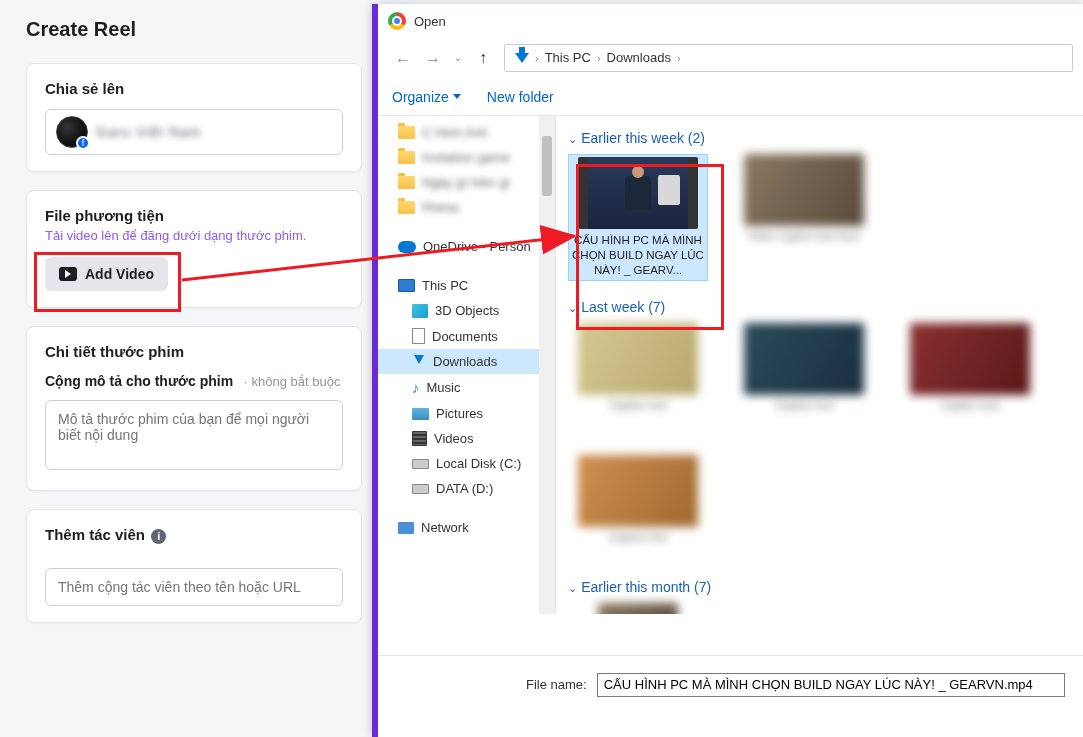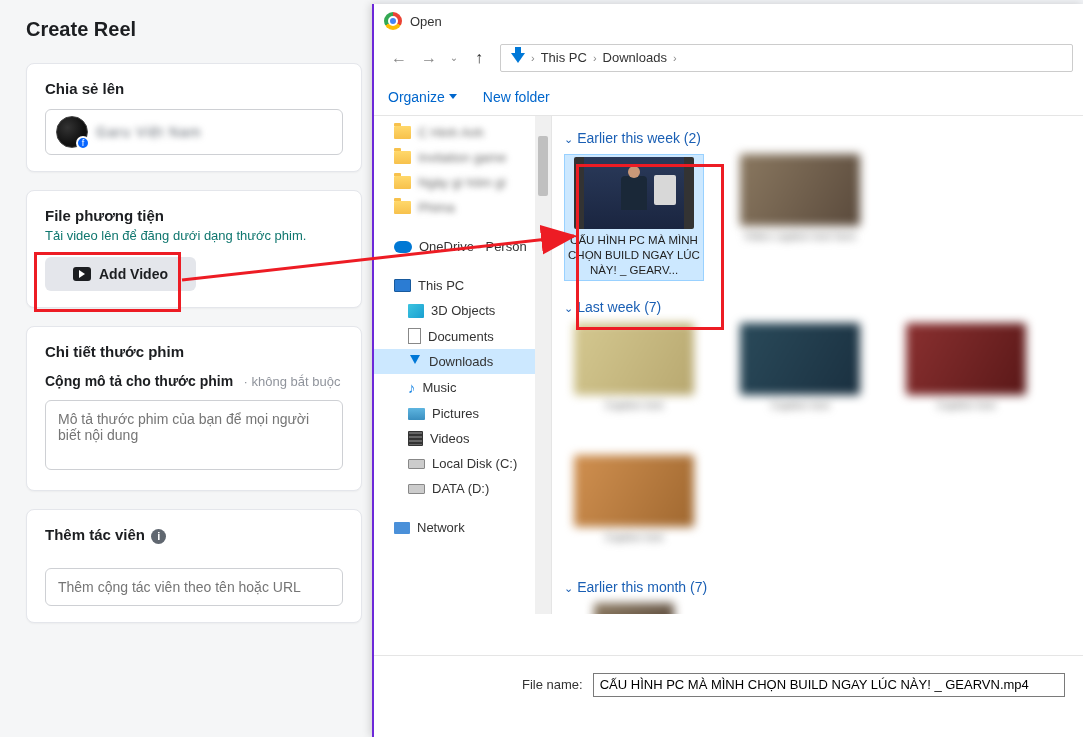--- a/index.html
+++ b/index.html
@@ -29,7 +29,7 @@
 .collab-input { width: 100%; border: 1px solid #ced0d4; border-radius: 6px; padding: 10px 12px; font-size: 14px; color: #90949c; margin-top: 12px; }
 
 
-.dialog { position: absolute; left: 372px; top: 4px; right: 0; bottom: 0; background: #fff; border-left: 2px solid #6d28d9; box-shadow: -2px 0 8px rgba(0,0,0,0.15); }
+.dialog { position: absolute; left: 372px; top: 4px; right: 0; bottom: 0; background: #fff; border-left: 6px solid #6d28d9; box-shadow: -2px 0 8px rgba(0,0,0,0.15); }
 .dlg-titlebar { display: flex; align-items: center; height: 34px; padding: 0 10px; }
 .chrome-icon { width: 18px; height: 18px; border-radius: 50%; background: conic-gradient(#ea4335 0 120deg, #fbbc05 120deg 240deg, #34a853 240deg 360deg); position: relative; margin-right: 8px; }
 .chrome-icon::after { content: ''; position: absolute; left: 4px; top: 4px; width: 10px; height: 10px; border-radius: 50%; background: #4285f4; border: 2px solid #fff; box-sizing: border-box; }

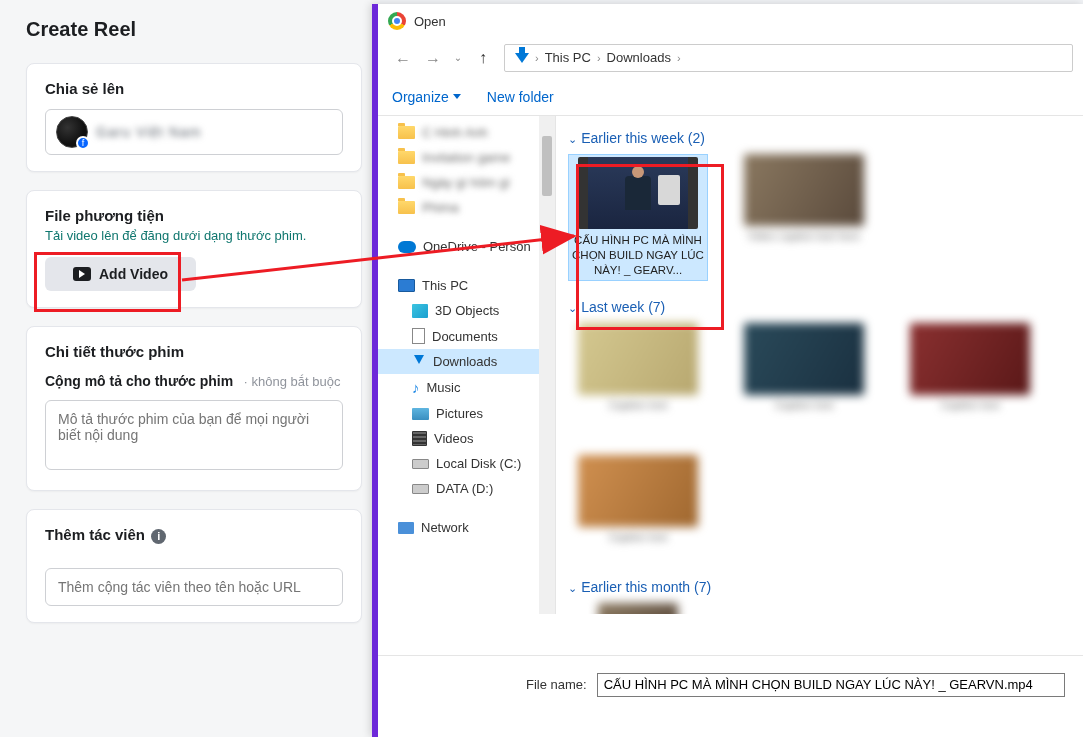--- a/index.html
+++ b/index.html
@@ -10,7 +10,7 @@
 .page-title { font-size: 20px; font-weight: 700; color: #1c1e21; margin-bottom: 22px; }
 .card { background: #fff; border: 1px solid #e4e6eb; border-radius: 8px; padding: 16px 18px; margin-bottom: 18px; box-shadow: 0 1px 2px rgba(0,0,0,0.04); }
 .card-title { font-size: 15px; font-weight: 600; color: #1c1e21; margin-bottom: 12px; }
-.card-sub { font-size: 13px; color: #0f766e; margin-top: -8px; margin-bottom: 14px; }
+.card-sub { font-size: 13px; color: #8b5cf6; margin-top: -8px; margin-bottom: 14px; }
 .share-row { display: flex; align-items: center; border: 1px solid #ced0d4; border-radius: 6px; padding: 6px 10px; }
 .avatar-wrap { position: relative; width: 32px; height: 32px; margin-right: 8px; }
 .avatar { width: 32px; height: 32px; border-radius: 50%; background: radial-gradient(circle at 35% 35%, #333 0%, #111 60%); border: 1px solid #444; }

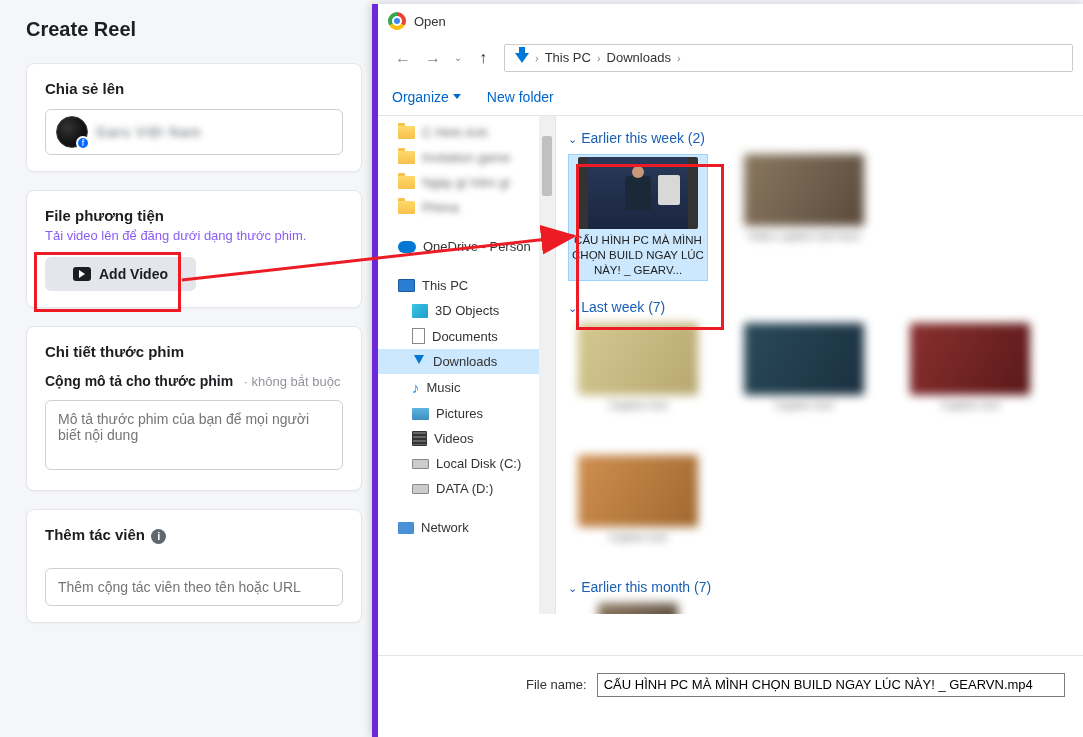--- a/index.html
+++ b/index.html
@@ -17,7 +17,7 @@
 .fb-badge { position: absolute; right: -2px; bottom: -2px; width: 14px; height: 14px; border-radius: 50%; background: #0866ff; color: #fff; font-size: 9px; display: flex; align-items: center; justify-content: center; border: 2px solid #fff; }
 .share-name { filter: blur(3px); color: #606770; font-size: 14px; letter-spacing: 1px; }
 
-.add-video-btn { display: inline-flex; align-items: center; gap: 8px; background: #e4e6eb; border: none; border-radius: 6px; padding: 9px 28px; font-size: 14px; font-weight: 600; color: #1c1e21; cursor: pointer; }
+.add-video-btn { display: inline-flex; align-items: center; gap: 8px; background: #e4e6eb; border: none; border-radius: 6px; padding: 9px 14px; font-size: 14px; font-weight: 600; color: #1c1e21; cursor: pointer; }
 .play-video-icon { width: 18px; height: 14px; background: #1c1e21; border-radius: 3px; position: relative; }
 .play-video-icon::after { content: ''; position: absolute; left: 6px; top: 3px; border-left: 6px solid #fff; border-top: 4px solid transparent; border-bottom: 4px solid transparent; }
 .red-box { position: absolute; border: 3px solid #ed1c24; pointer-events: none; }

